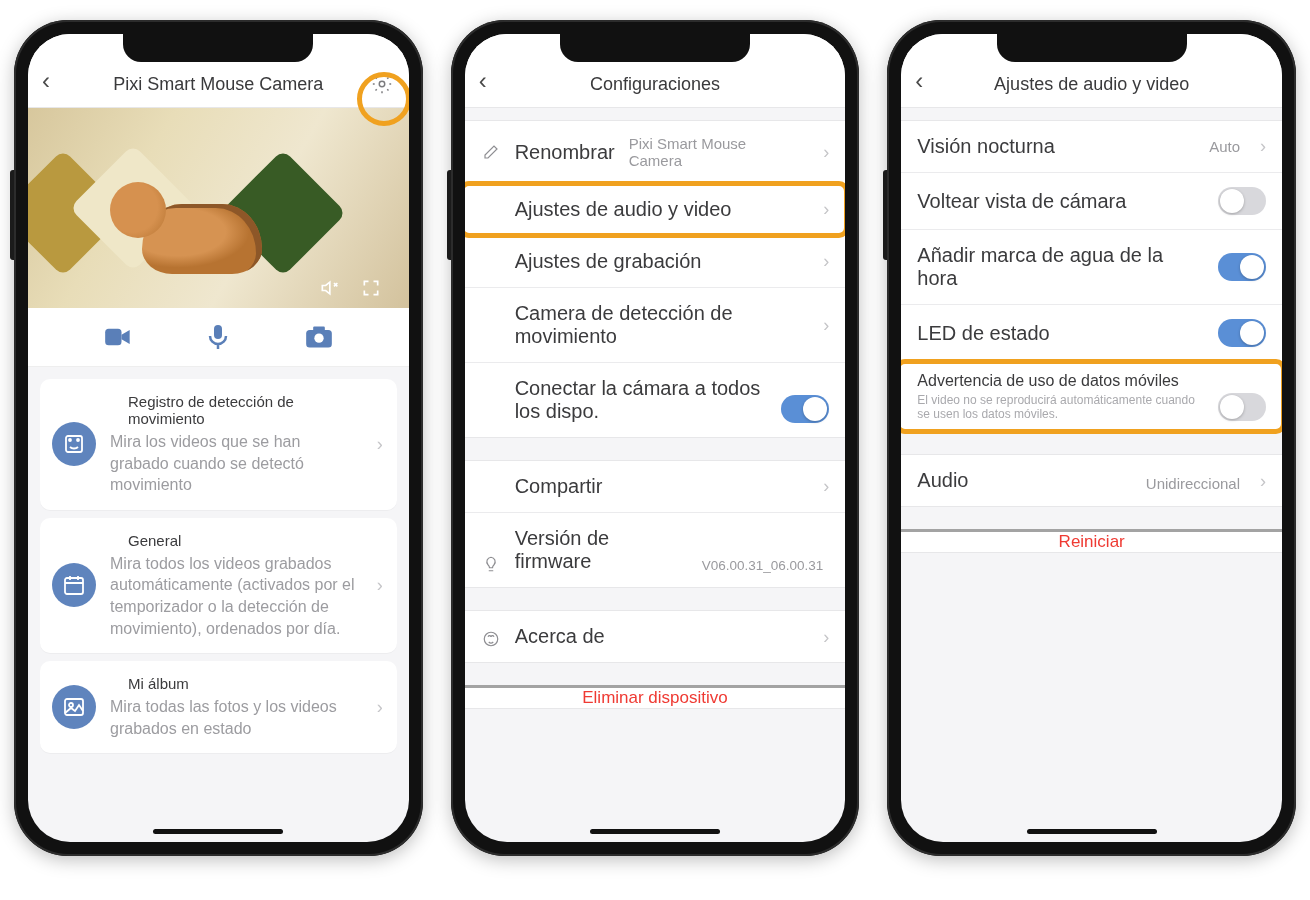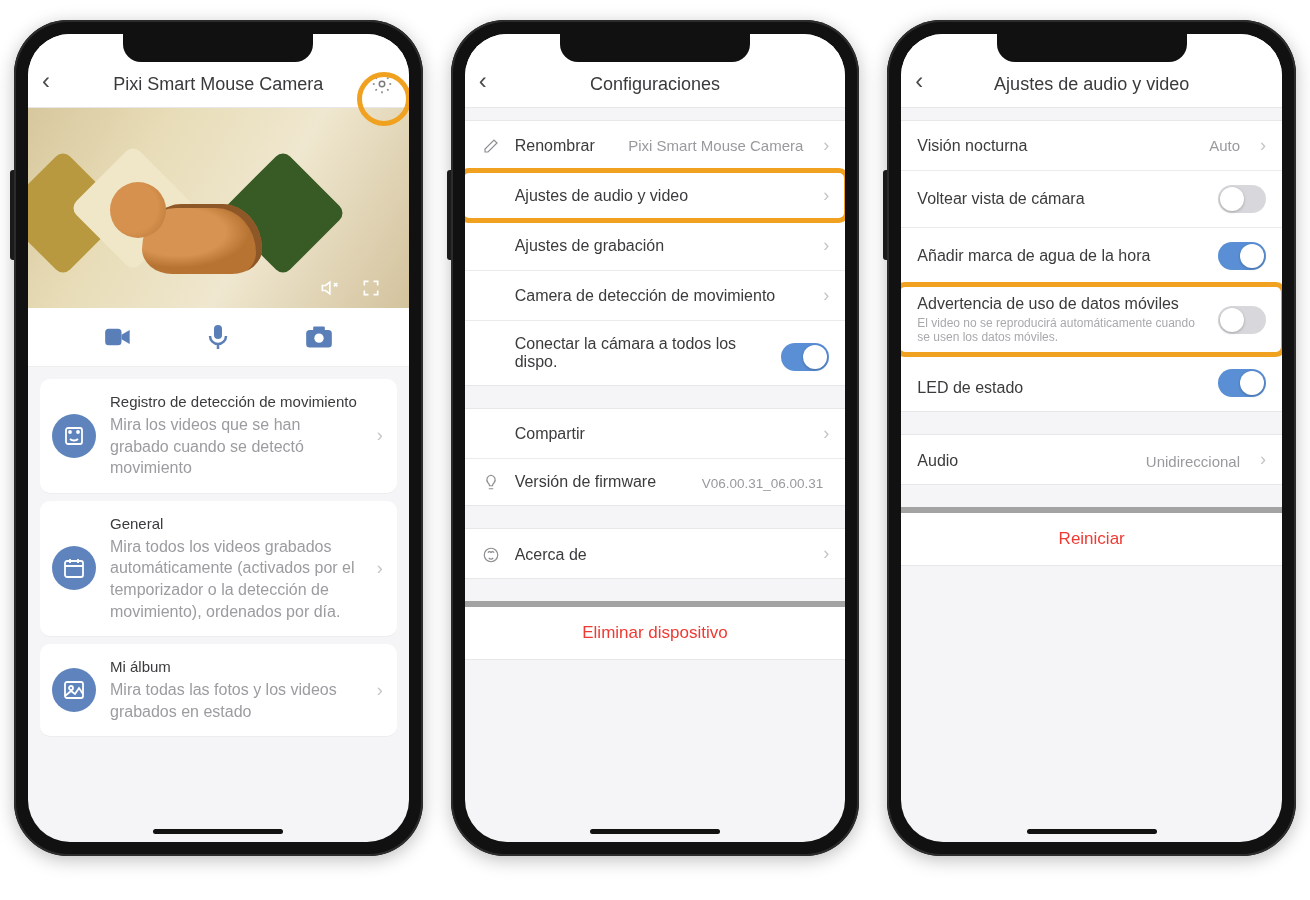--- a/index.html
+++ b/index.html
@@ -138,7 +138,7 @@
   .row:last-child{ border-bottom:none;align-items:flex-end;}
   .row .lead{ width:20px; display:flex; justify-content:center; color:#9a9a9e;}
   .row .lead svg{ width:18px; height:18px; stroke:#8e8e92; fill:none; stroke-width:1.6;}
-  .row .lbl{ flex:1; font-size:16px; color:#3b3b3d;}
+  .row .lbl{ flex:1; font-size:20px; color:#3b3b3d;}
   .row .sub{ font-size:12px; color:#a9a9ad; margin-top:3px;}
   .row .val{ font-size:15px; color:#9a9a9e; margin-right:6px;}
   .row .chev{ color:#c5c5c8; font-size:18px;}

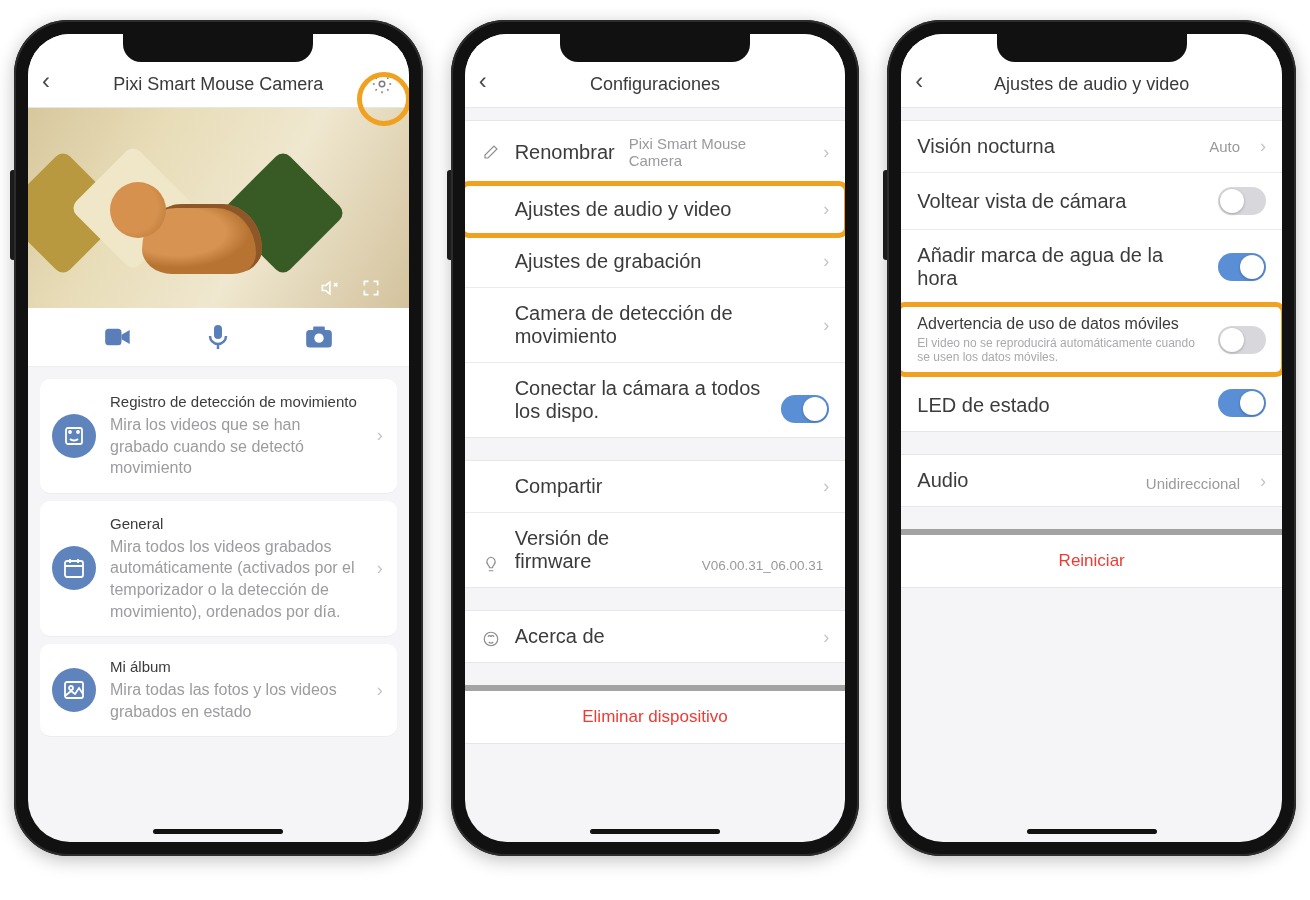--- a/index.html
+++ b/index.html
@@ -374,6 +374,10 @@
           <div class="lbl">Añadir marca de agua de la hora</div>
           <div class="toggle on"></div>
         </div>
+        <div class="row">
+          <div class="lbl">LED de estado</div>
+          <div class="toggle on"></div>
+        </div>
         <div class="row" style="padding-top:10px; padding-bottom:10px">
           <div style="flex:1">
             <div class="lbl" style="font-size:16px">Advertencia de uso de datos móviles</div>
@@ -382,10 +386,6 @@
           <div class="toggle"></div>
           <div class="row-highlight"></div>
         </div>
-        <div class="row">
-          <div class="lbl">LED de estado</div>
-          <div class="toggle on"></div>
-        </div>
       </div>
 
       <div class="group">

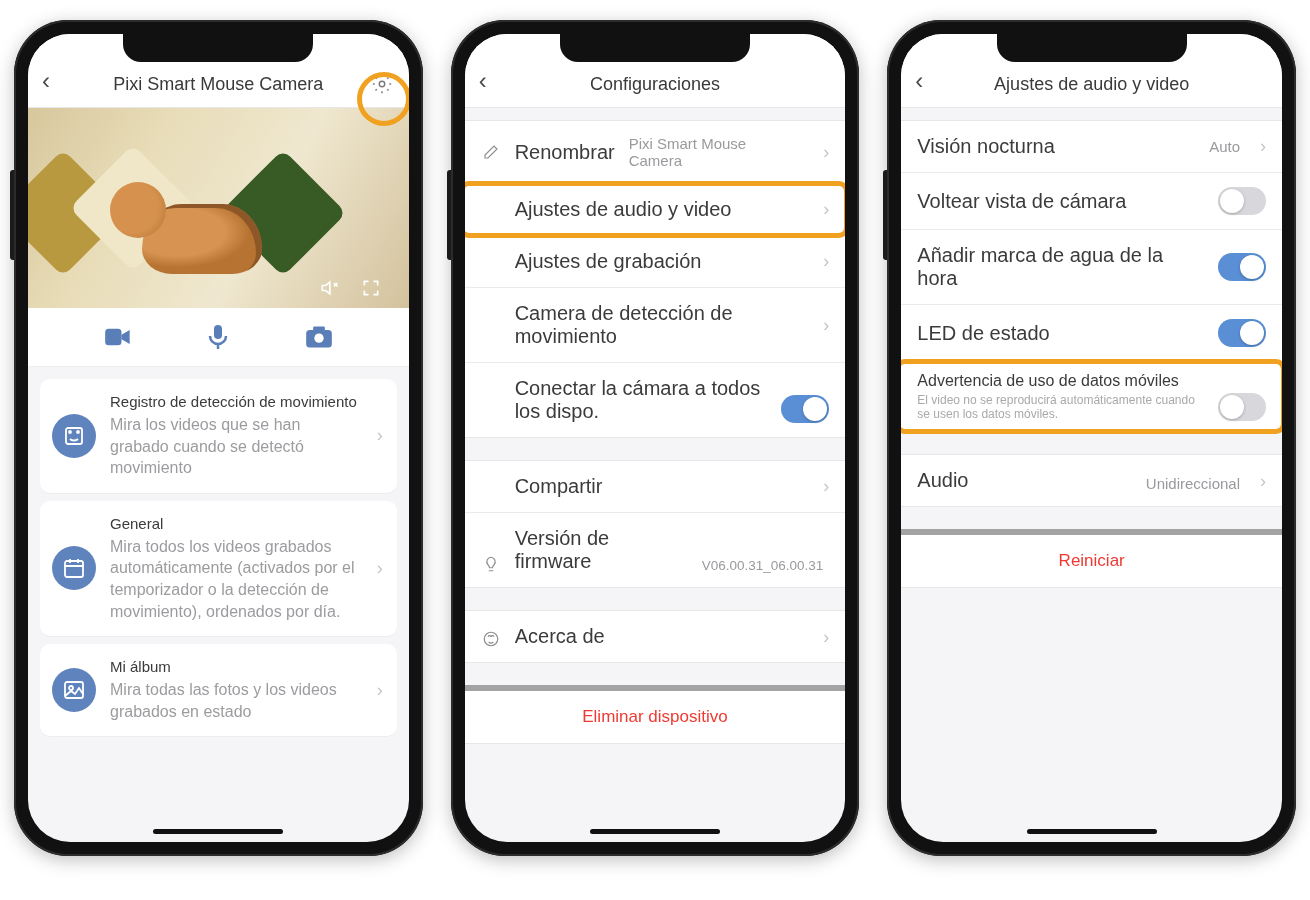--- a/index.html
+++ b/index.html
@@ -125,7 +125,7 @@
   }
   .badge svg{ width:24px; height:24px; stroke:#fff; fill:none; stroke-width:1.8;}
   .card .txt{ flex:1; }
-  .card .txt .t{ font-size:15px; color:#3b3b3d; margin-bottom:4px;}
+  .card .txt .t{ font-size:15px; color:#3b3b3d; margin-bottom:4px;margin-left:18px;}
   .card .txt .s{ font-size:16px; color:#9c9ca0; line-height:1.35;}
   .card .chev{ color:#c5c5c8; font-size:18px;}
   

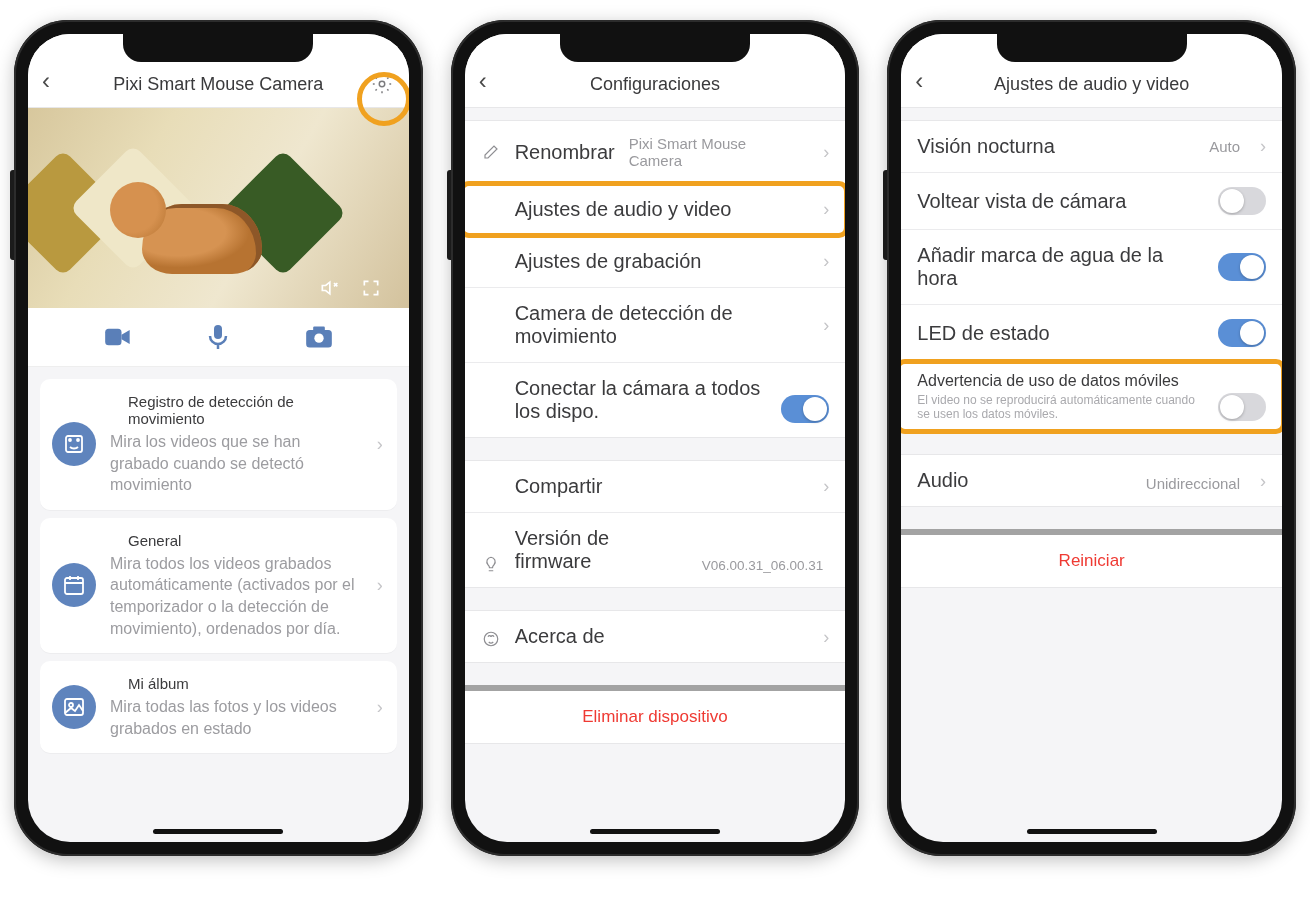--- a/index.html
+++ b/index.html
@@ -153,8 +153,8 @@
   .toggle.on{ background:#5a8fd6;}
   .toggle.on::after{ left:22px;}
   .danger{
-    background:#fff; text-align:center; padding:16px; font-size:17px; color:#ef3a33;
-    border-top:6px solid #a3a3a3; border-bottom:1px solid #e7e7e9;
+    background:#fff; text-align:center; font-size:17px; color:#ef3a33;
+    border-top:3px solid #a3a3a3; border-bottom:1px solid #e7e7e9;
   }
   .row-highlight{
     position:absolute; inset:-3px -4px -3px -6px;

